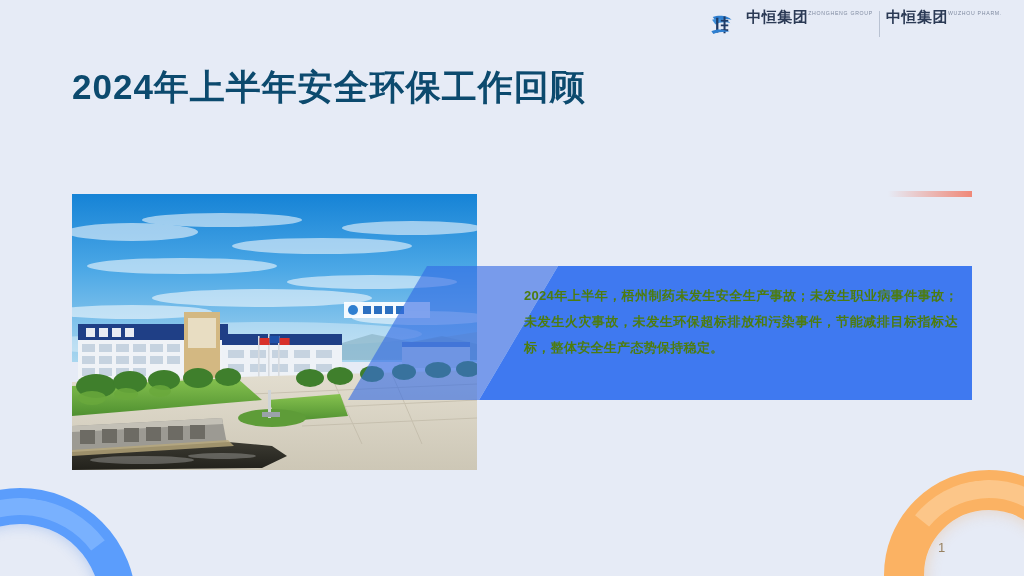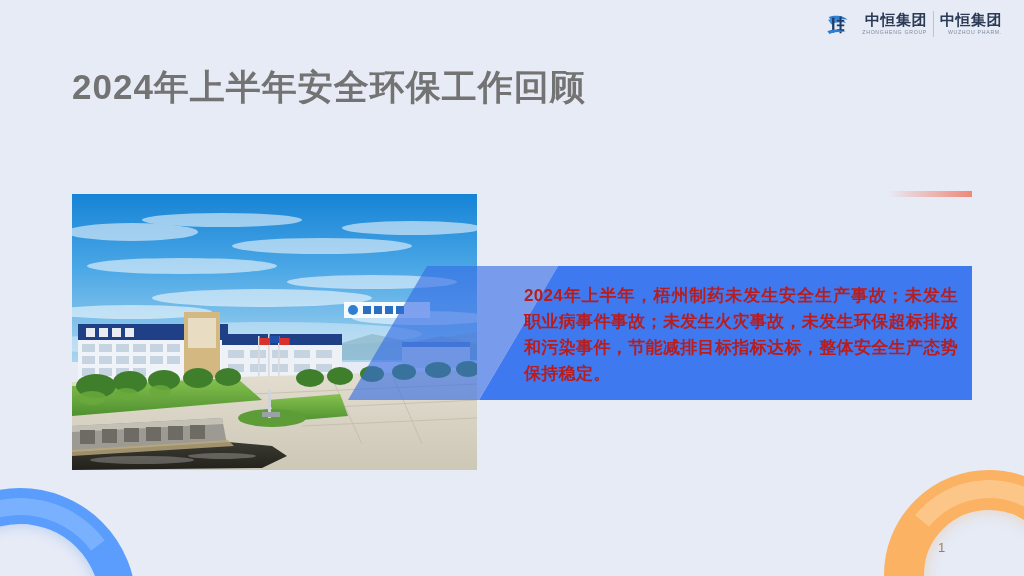--- a/index.html
+++ b/index.html
@@ -88,10 +88,9 @@
   }
   .logo-col {
     display: flex;
-    flex-direction: column;
+    flex-direction: row;
     justify-content: center;
     padding: 0 6px;
-    text-align: right;
   }
   .logo-cn {
     font-size: 15px;

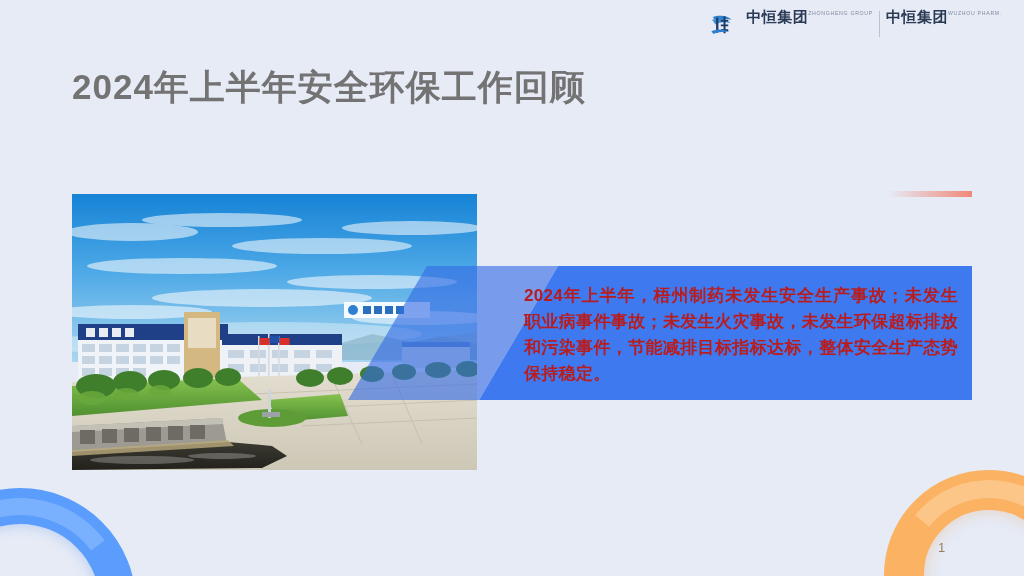--- a/index.html
+++ b/index.html
@@ -121,7 +121,7 @@
     top: 64px;
     font-size: 35px;
     font-weight: bold;
-    color: #737373;
+    color: #0c4a6e;
     letter-spacing: 1px;
     white-space: nowrap;
   }

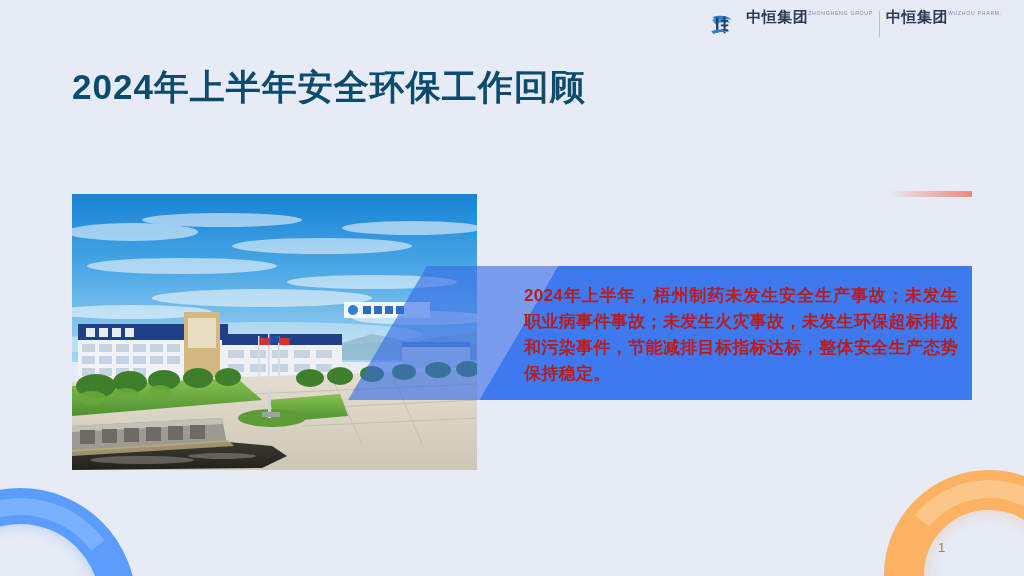--- a/index.html
+++ b/index.html
@@ -167,10 +167,10 @@
     left: 176px;
     top: 17px;
     width: 434px;
-    font-size: 17px;
+    font-size: 13px;
     font-weight: bold;
     line-height: 26px;
-    color: #b91c1c;
+    color: #4d7c0f;
     letter-spacing: .3px;
     text-align: justify;
   }

